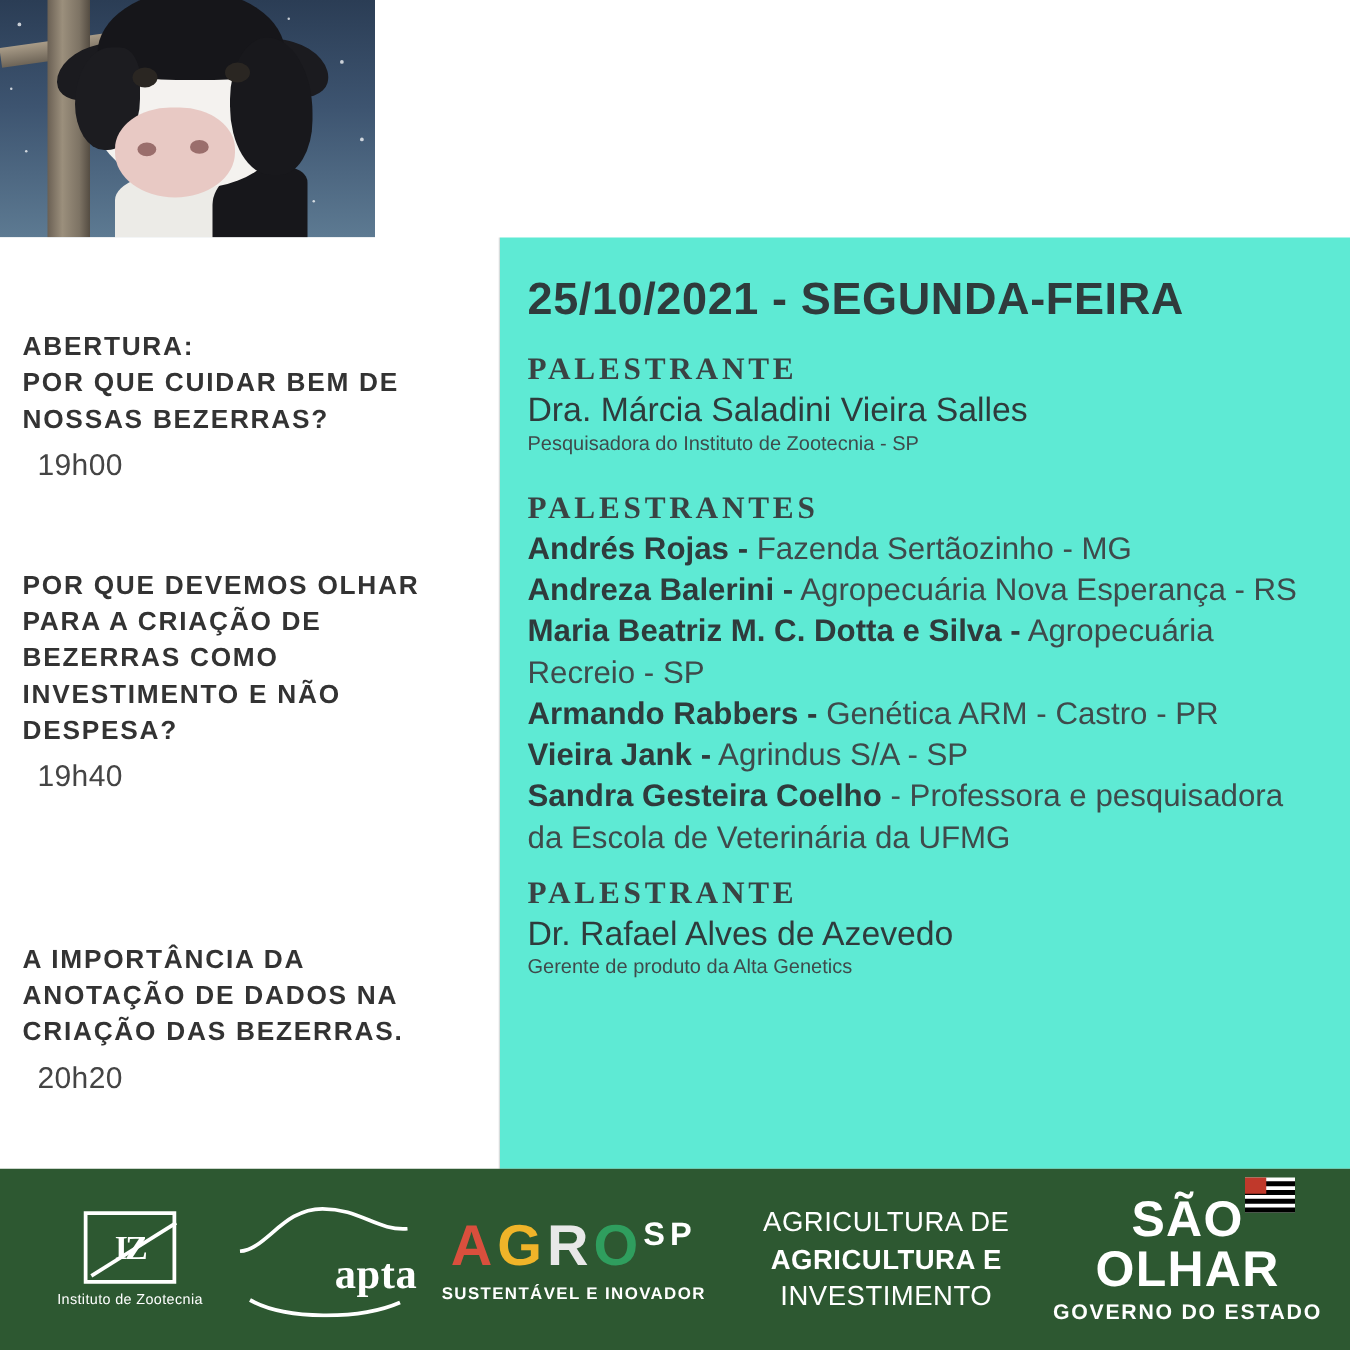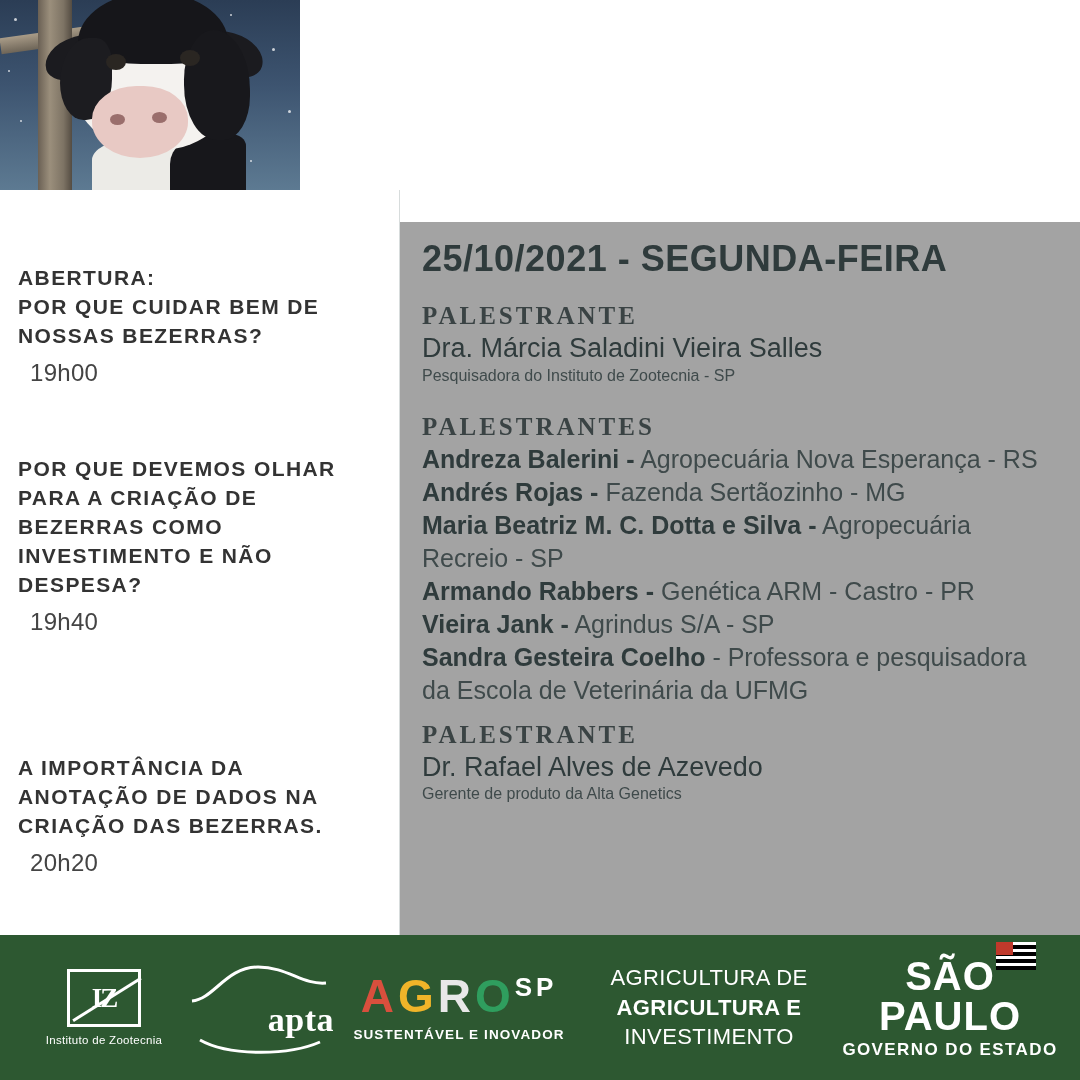--- a/index.html
+++ b/index.html
@@ -192,9 +192,8 @@
 
   .right-col {
     flex: 1;
-    background: #a3a3a3;
-    padding: 16px 26px 0 22px;
-    margin-top: 32px;
+    background: #5eead4;
+    padding: 28px 26px 0 22px;
   }
   .date-line {
     font-size: 36px;

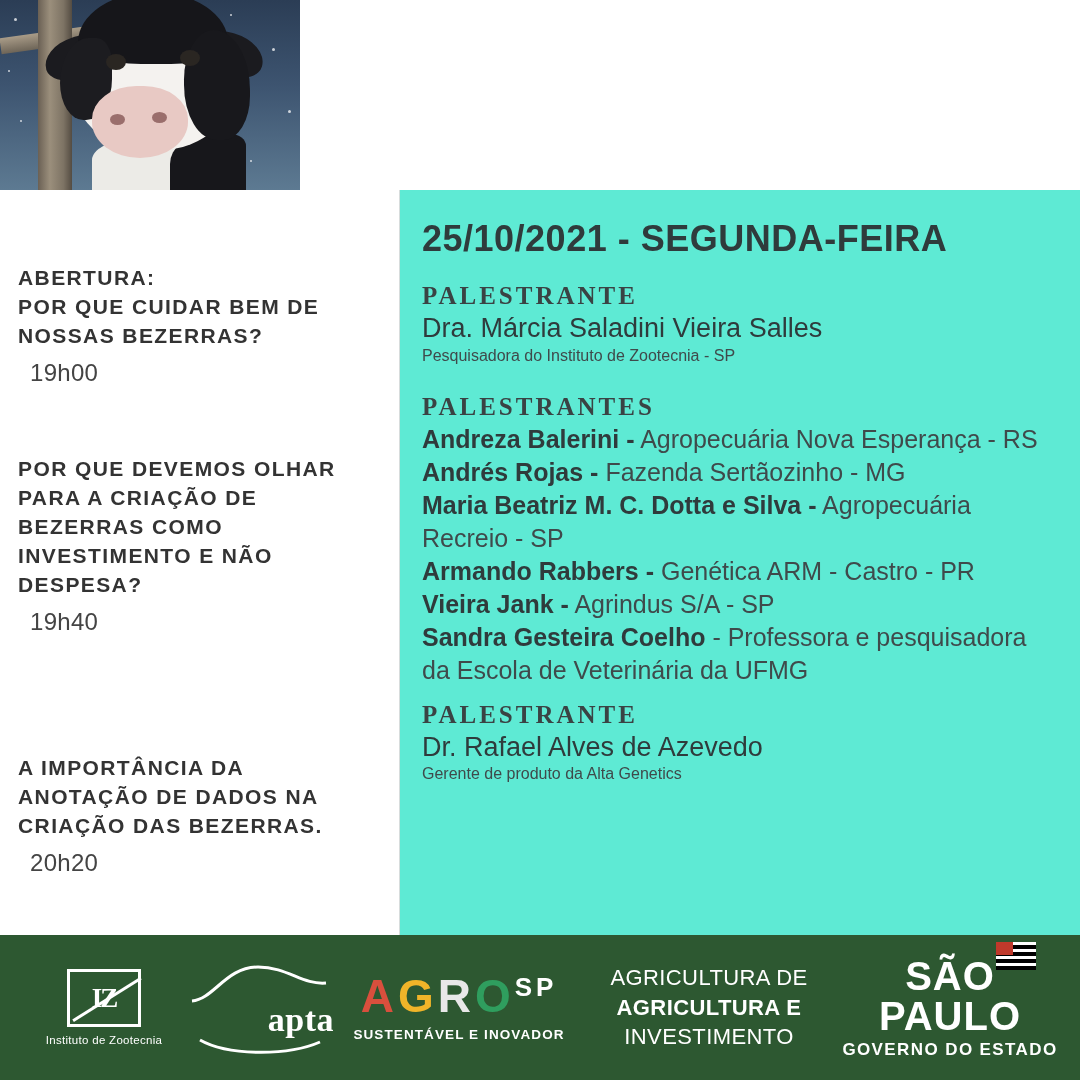--- a/index.html
+++ b/index.html
@@ -440,10 +440,10 @@
         <div class="role">PALESTRANTES</div>
 
         <div class="speaker-row">
-          <b>Andreza Balerini -</b><span> Agropecuária Nova Esperança - RS</span>
+          <b>Andrés Rojas -</b><span> Fazenda Sertãozinho - MG</span>
         </div>
         <div class="speaker-row">
-          <b>Andrés Rojas -</b><span> Fazenda Sertãozinho - MG</span>
+          <b>Andreza Balerini -</b><span> Agropecuária Nova Esperança - RS</span>
         </div>
         <div class="speaker-row">
           <b>Maria Beatriz M. C. Dotta e Silva -</b><span> Agropecuária Recreio - SP</span>

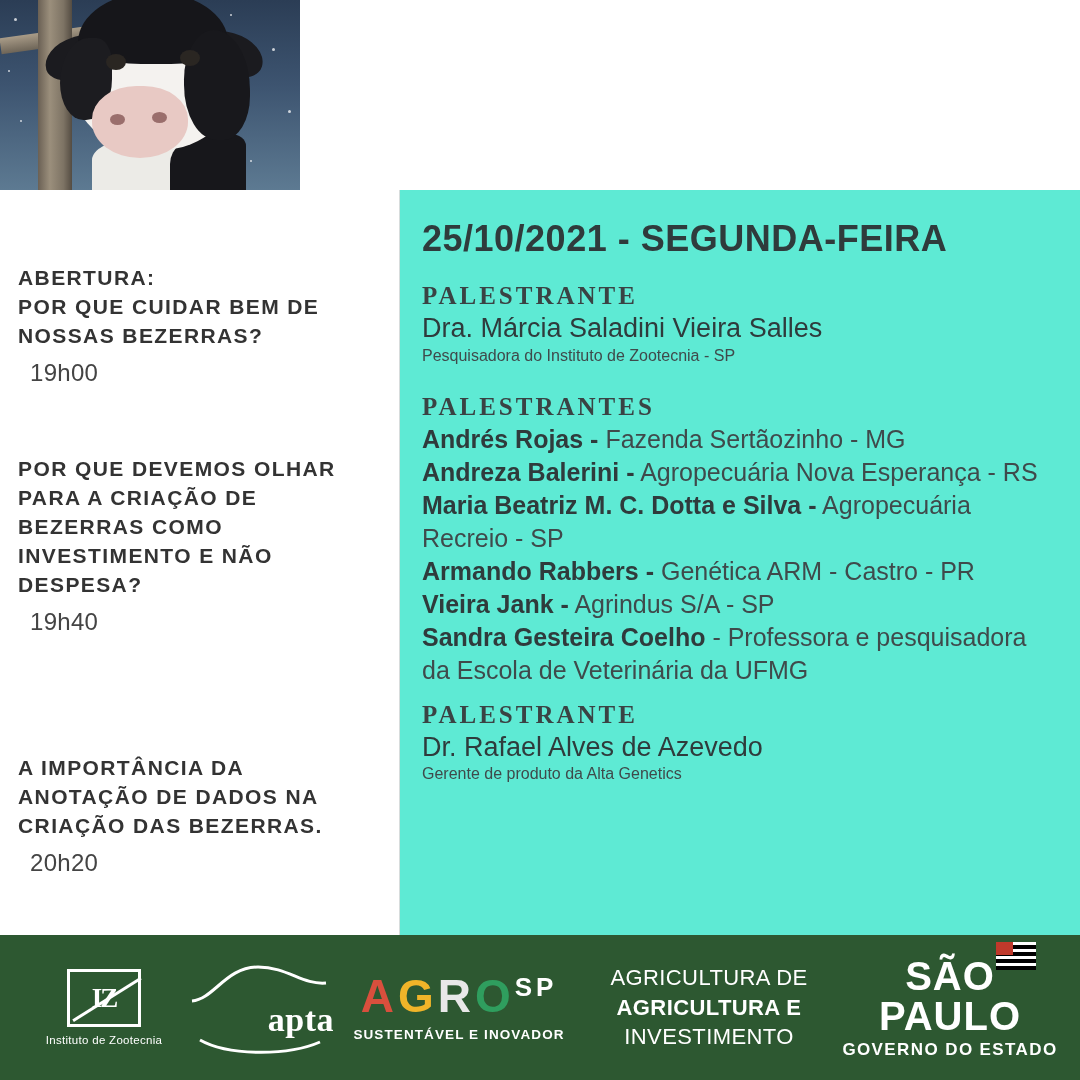--- a/index.html
+++ b/index.html
@@ -512,7 +512,7 @@
         <div class="band b4"></div>
         <div class="canton"></div>
       </div>
-      <div class="sp-word">SÃO PAULO</div>
+      <div class="sp-word">SÃO OLHAR</div>
       <div class="sp-sub">GOVERNO DO ESTADO</div>
     </div>
 

